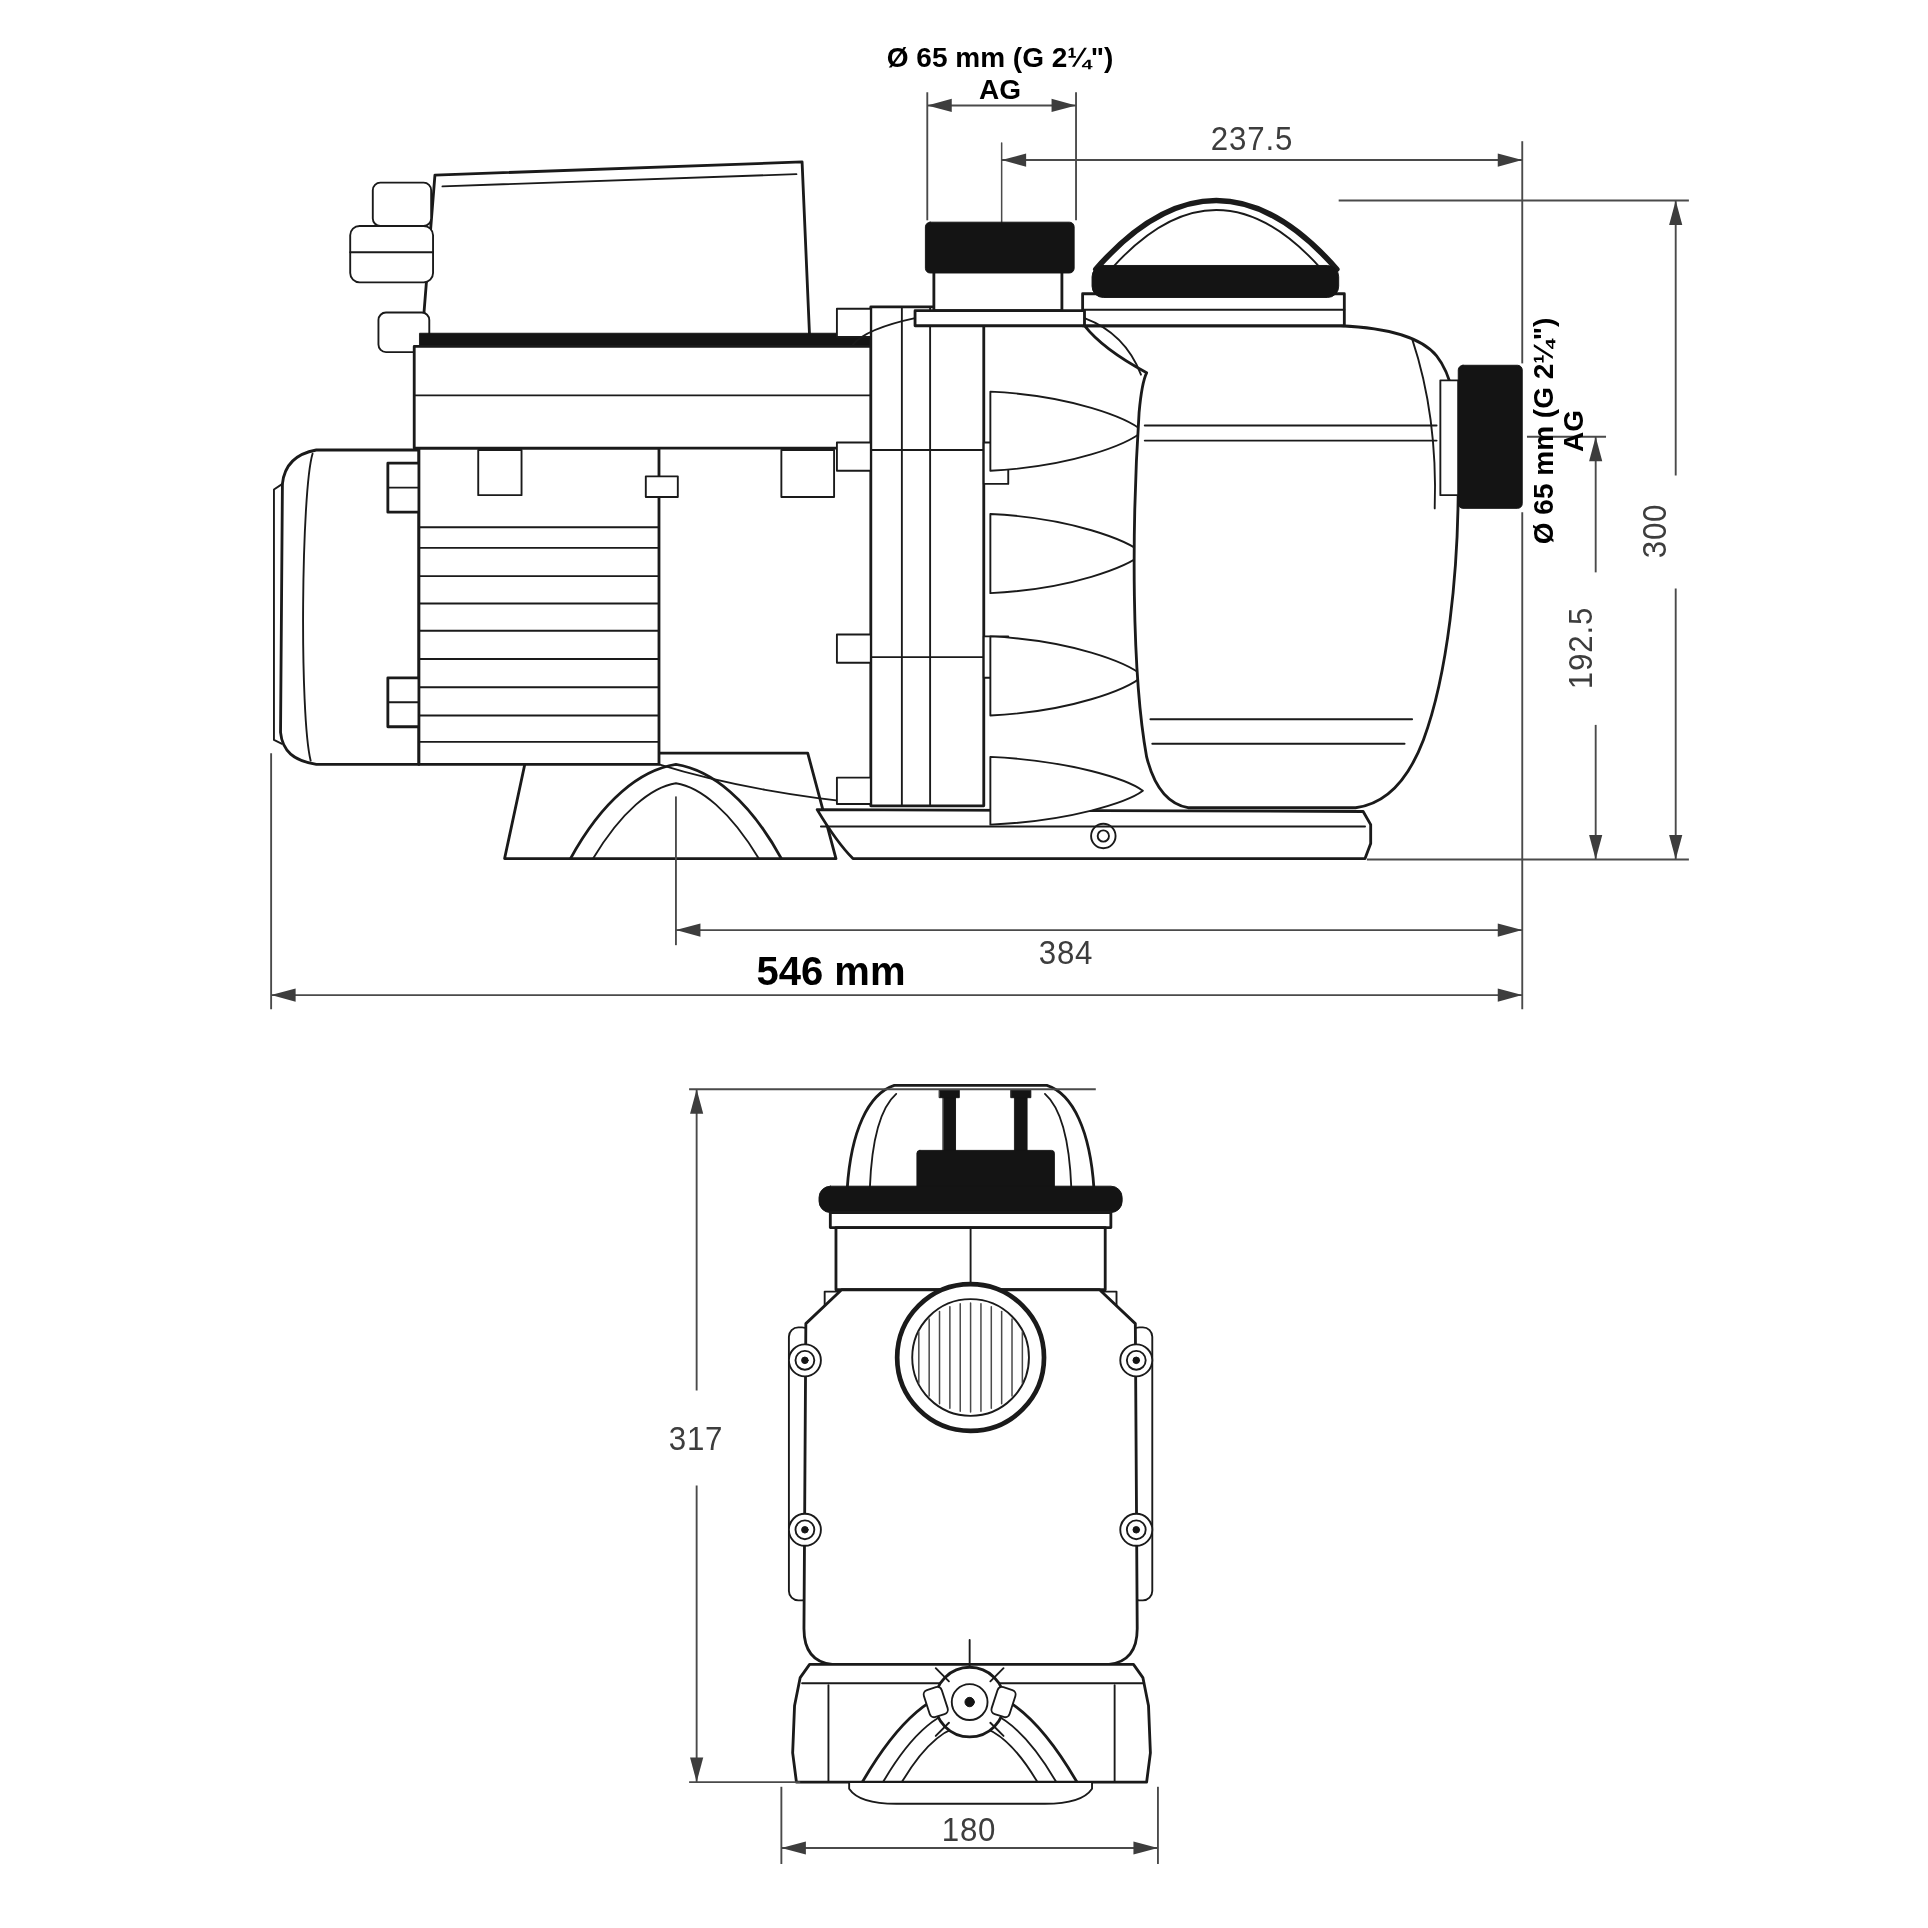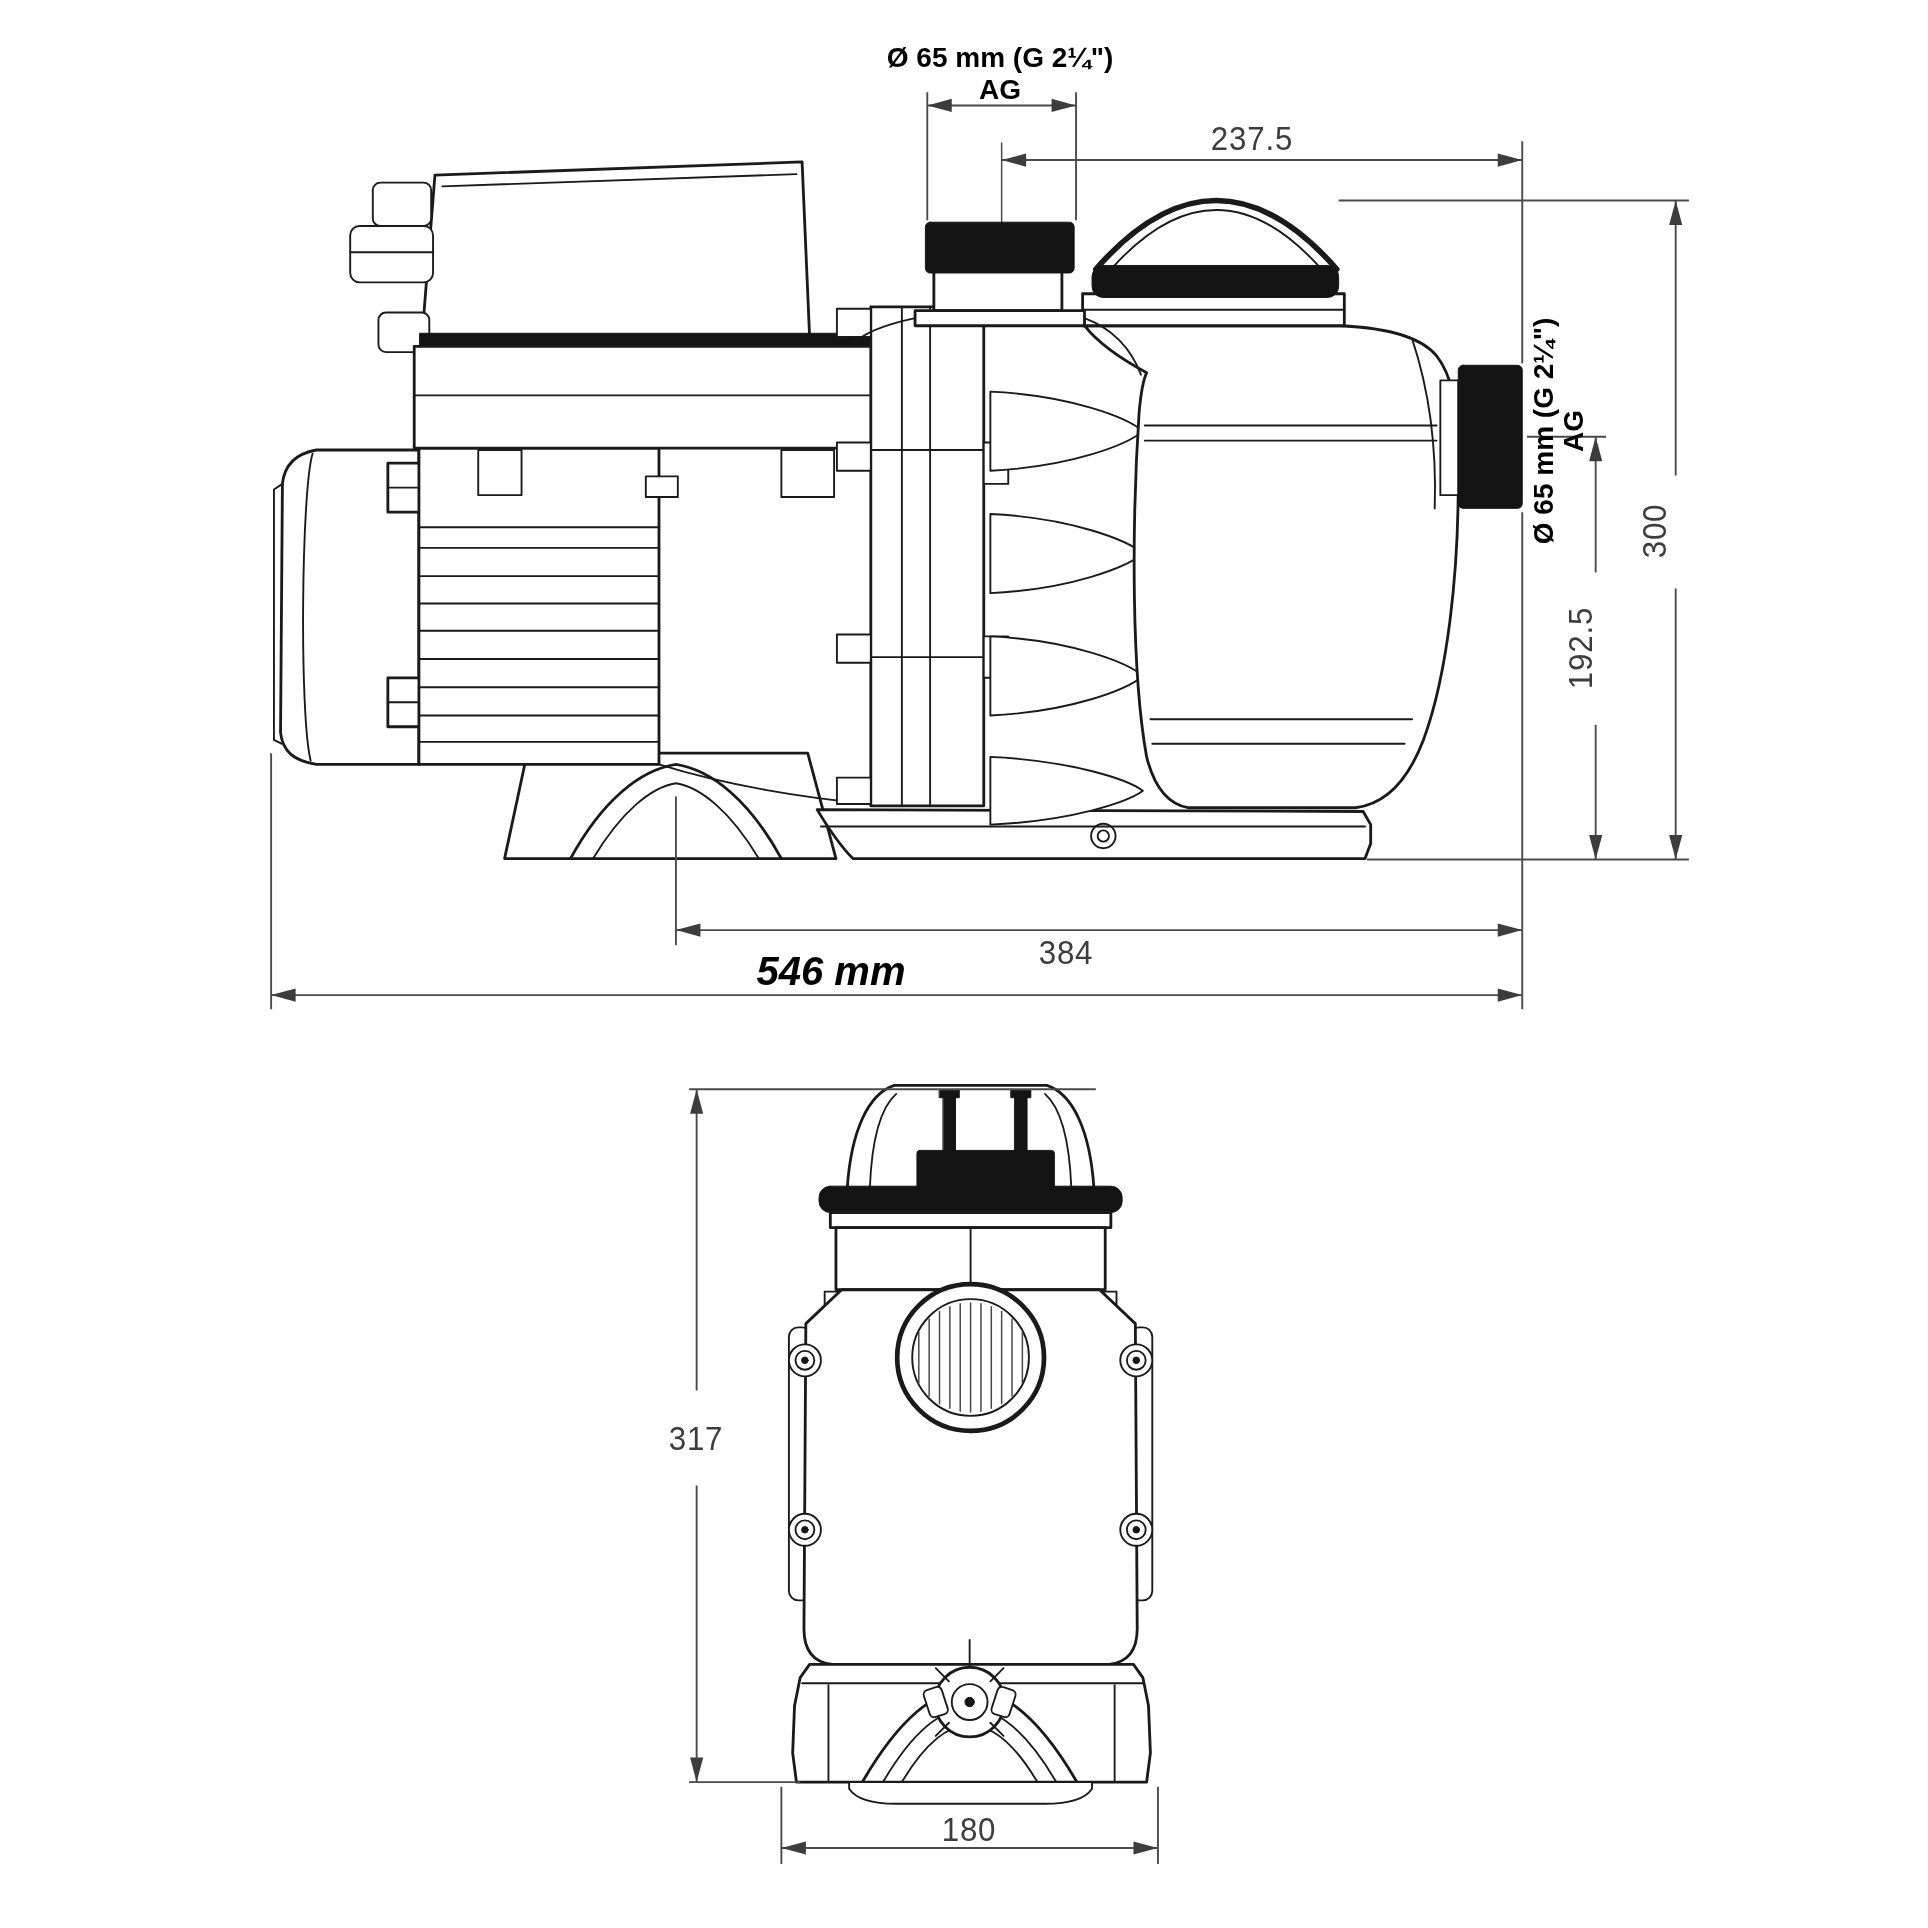--- a/index.html
+++ b/index.html
@@ -19,7 +19,7 @@
   .lbl.bold{font-weight:700;color:#000;font-size:28px;letter-spacing:0;transform:translate(-50%,-50%);}
   .lbl.rotbold{font-weight:700;color:#000;font-size:28px;letter-spacing:0;
        transform:translate(-50%,-50%) rotate(-90deg);}
-  .lbl.big{font-weight:700;color:#000;font-size:40px;letter-spacing:0;transform:translate(-50%,-50%);font-style:italic;}
+  .lbl.big{font-weight:700;color:#000;font-size:40px;letter-spacing:0;transform:translate(-50%,-50%);}
 </style>
 </head>
 <body>

